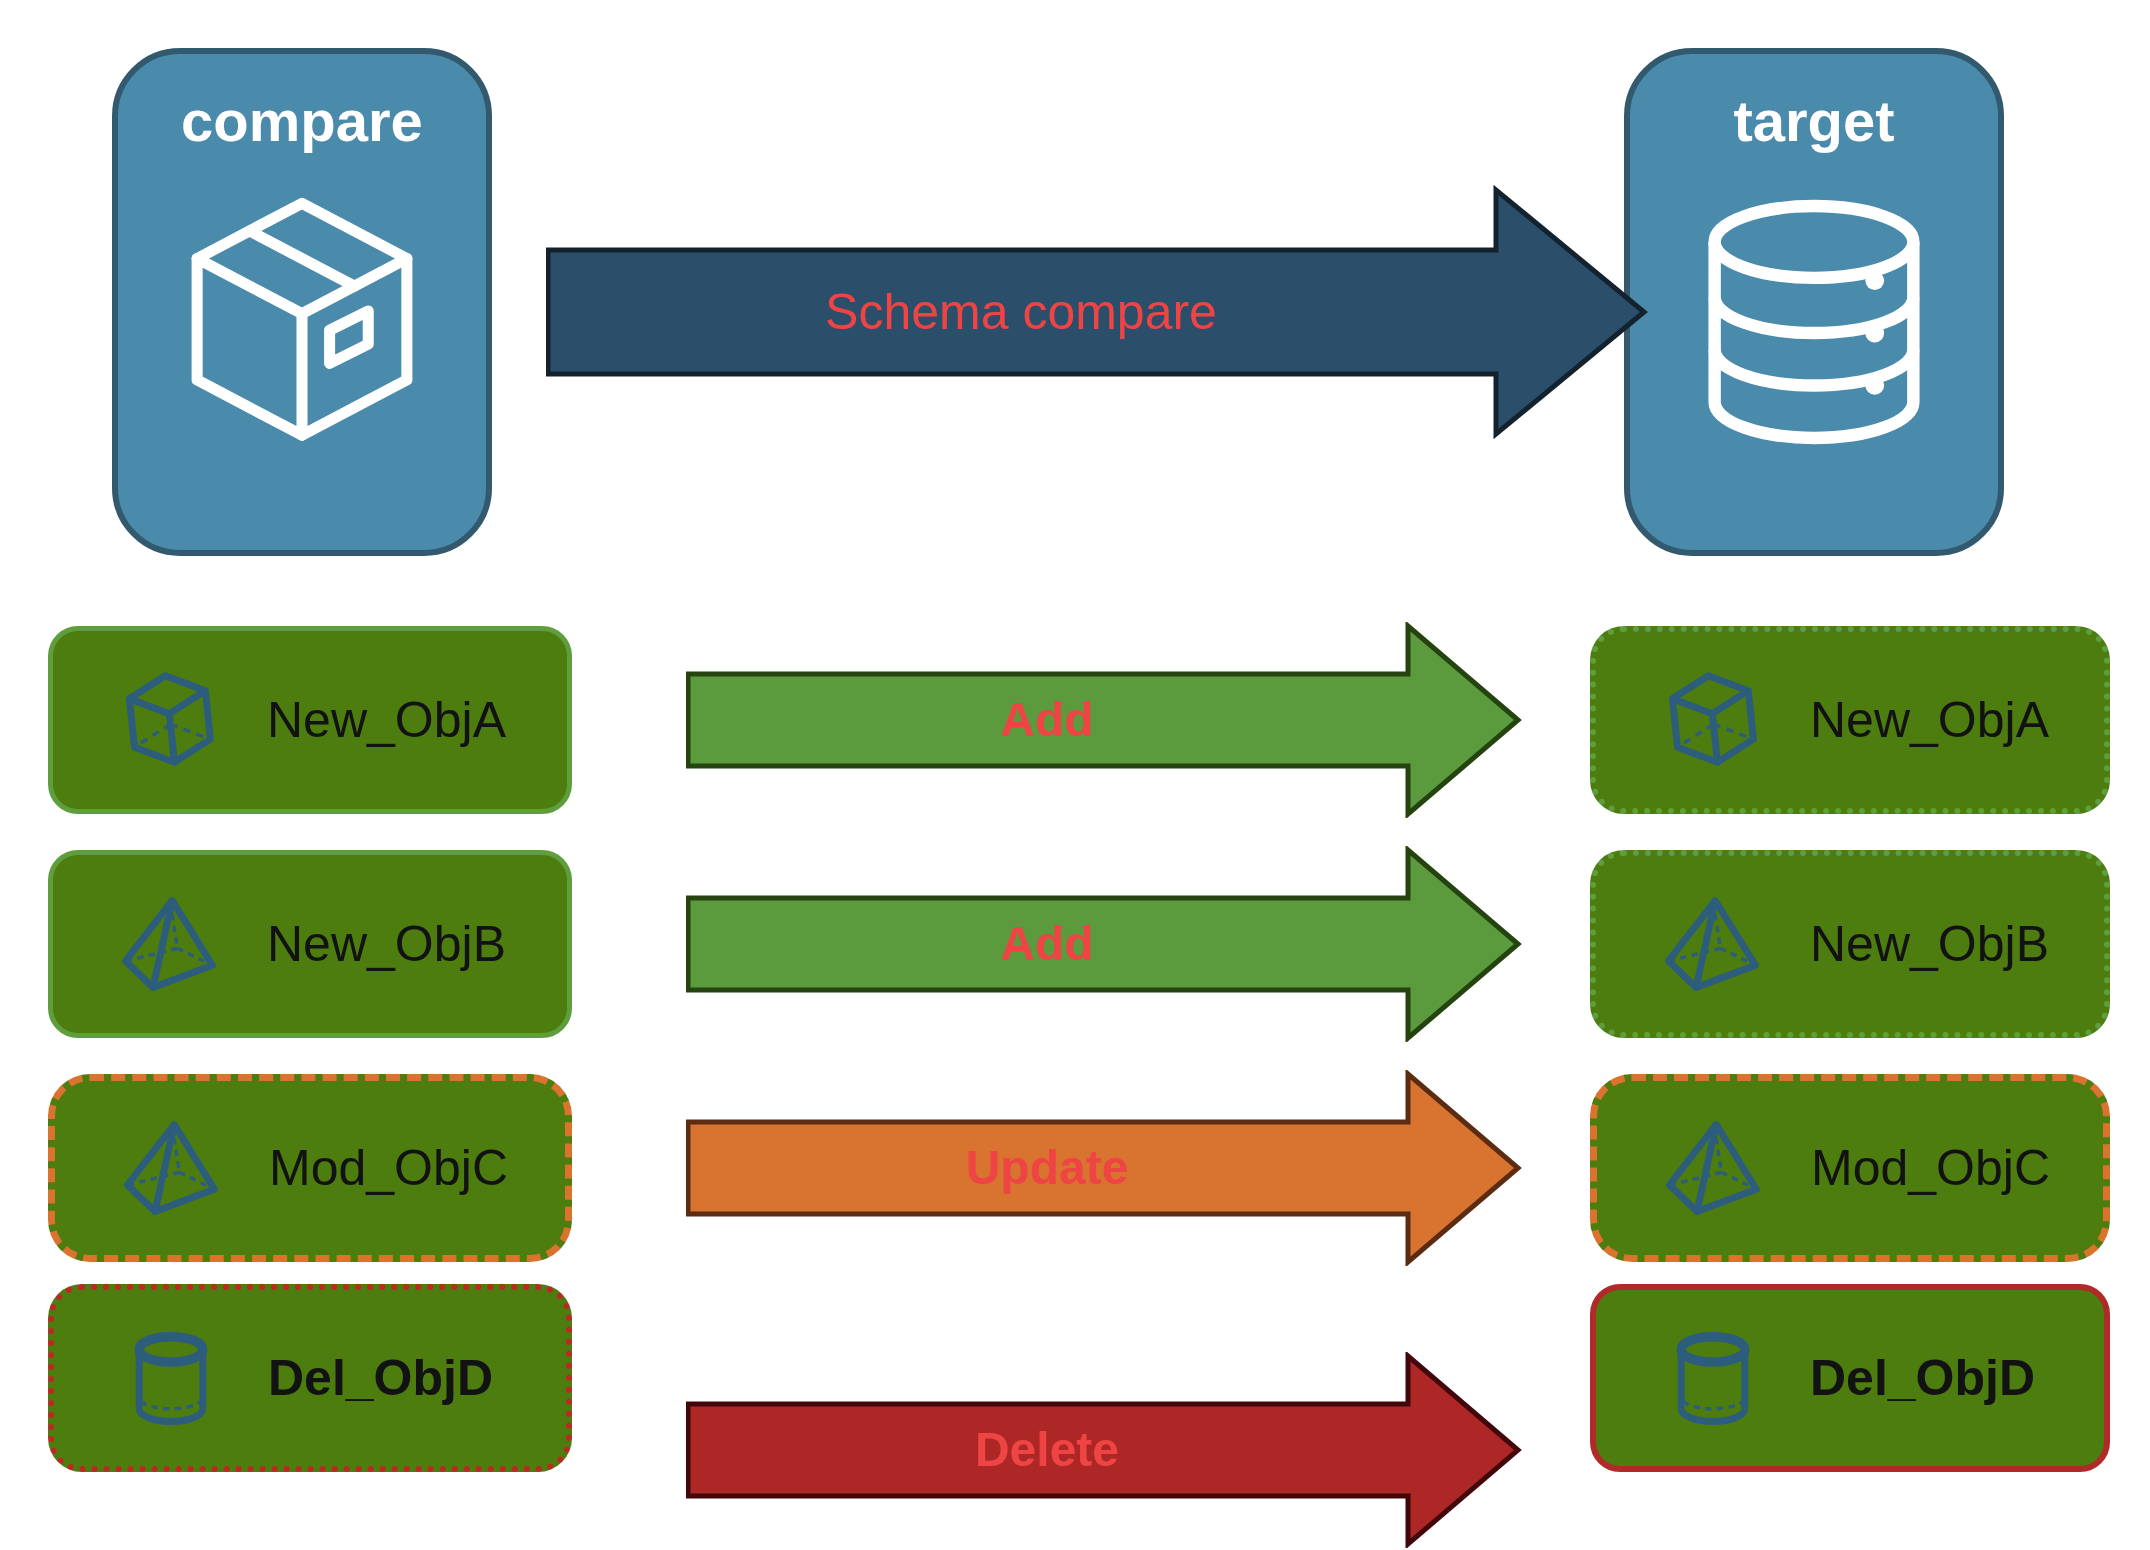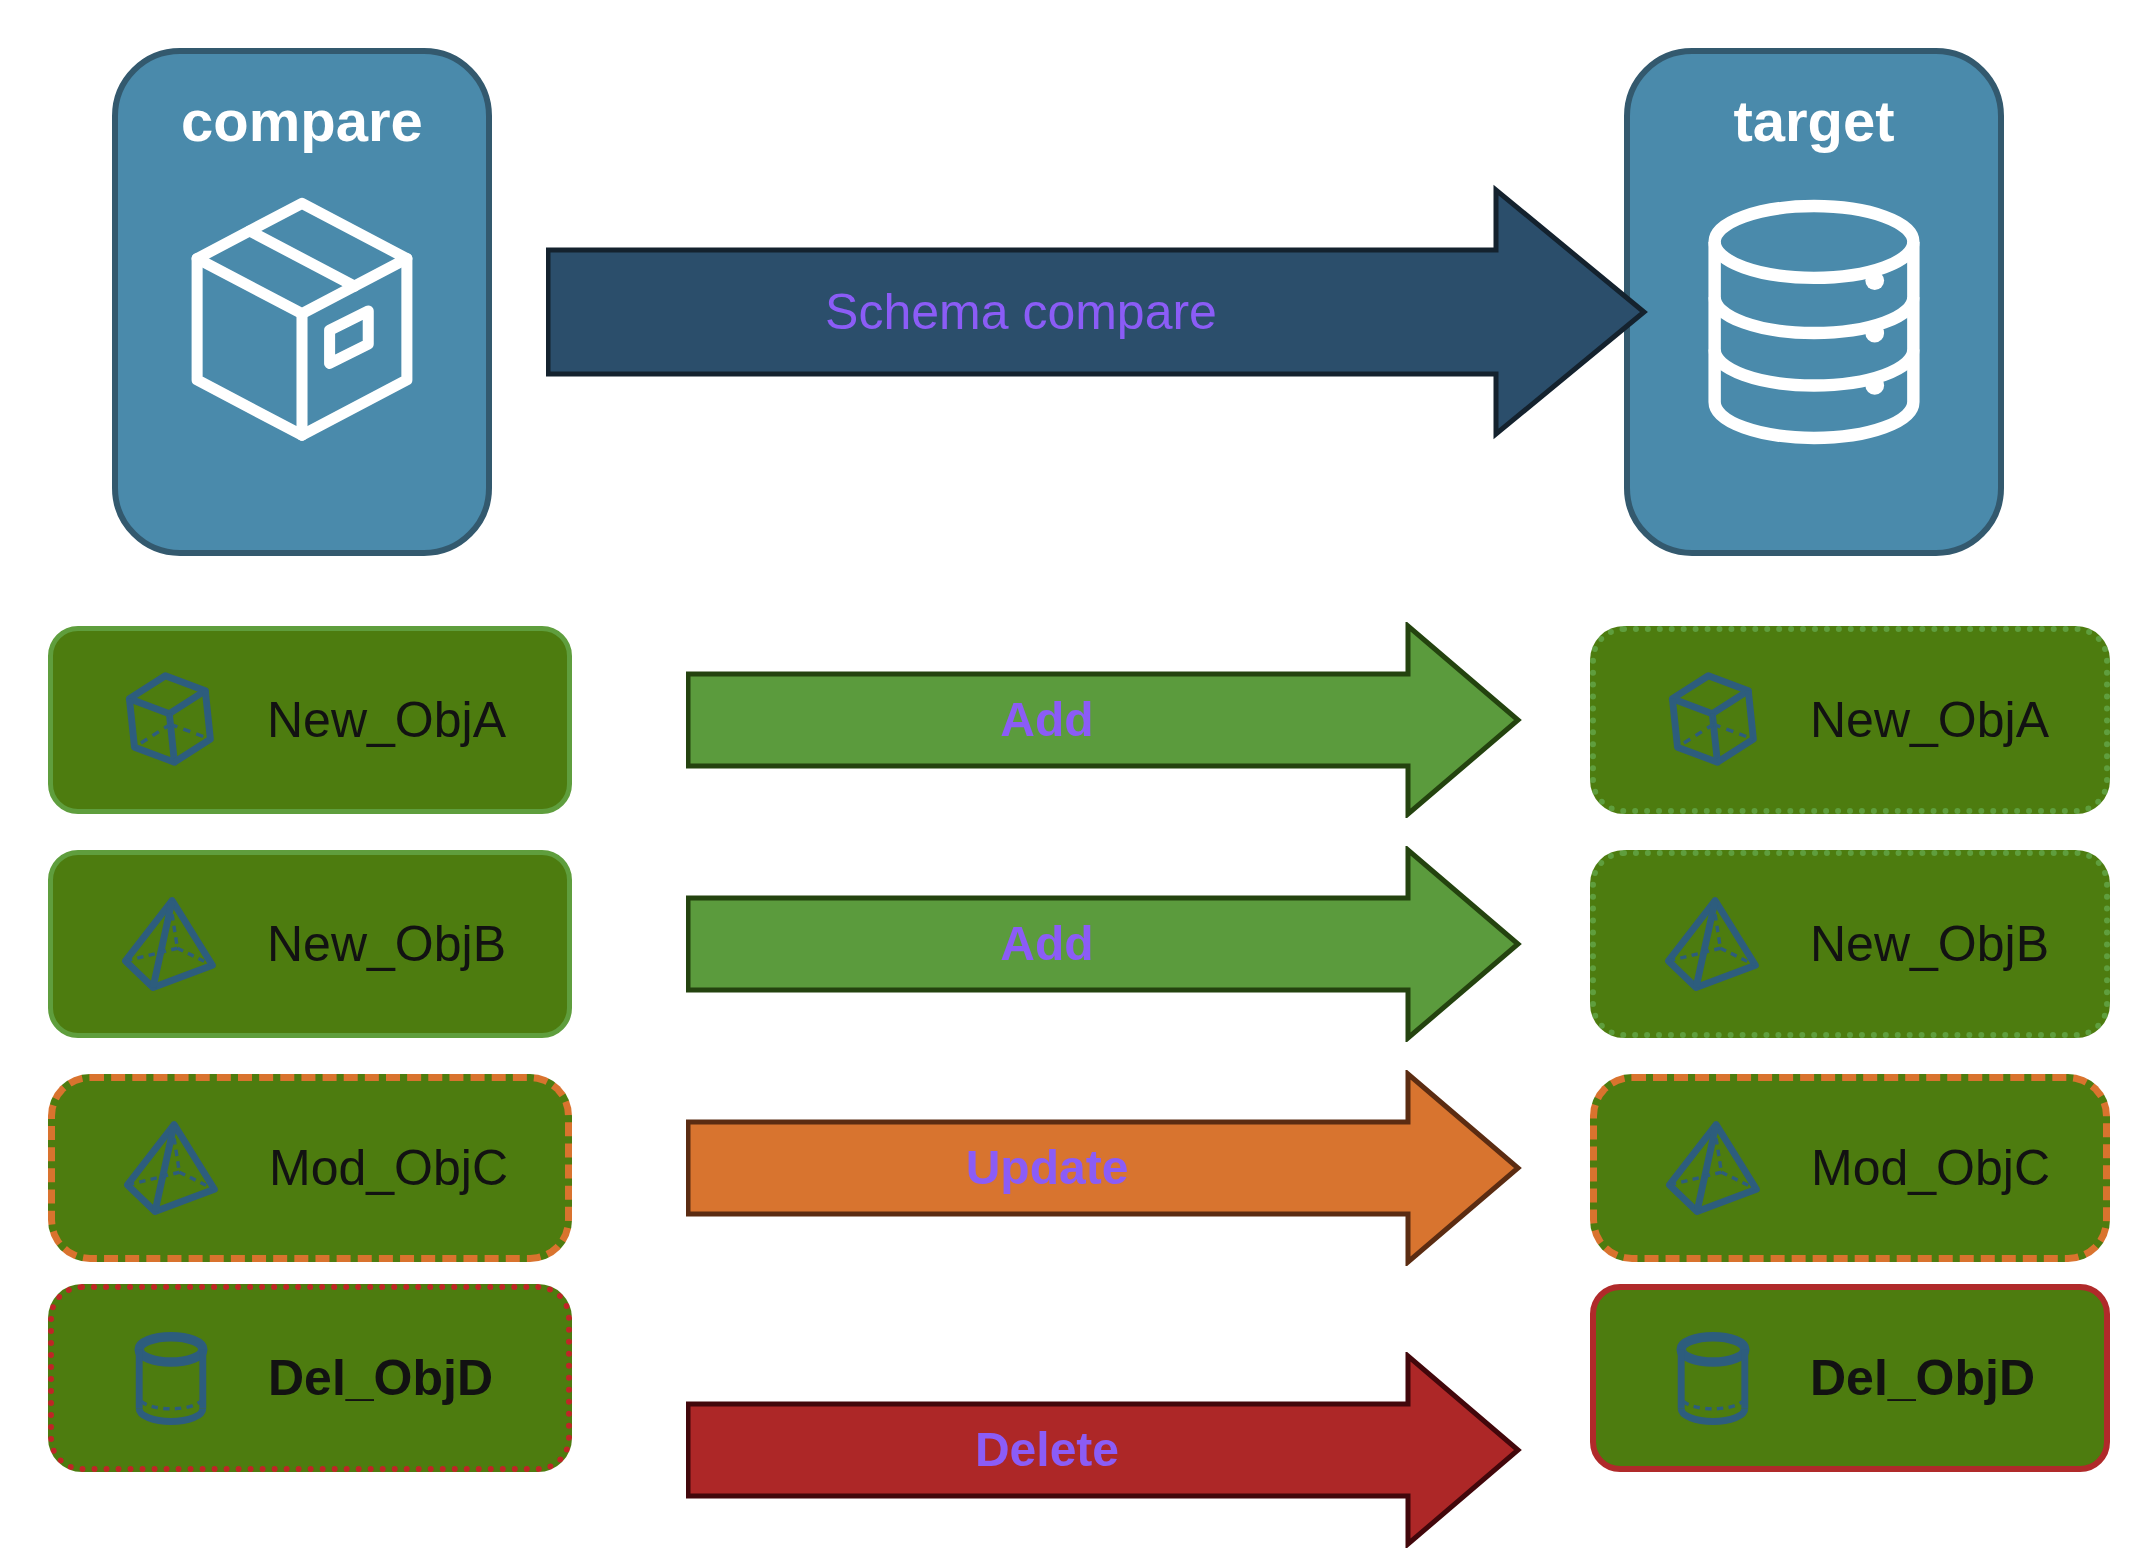--- a/index.html
+++ b/index.html
@@ -28,7 +28,7 @@
   .fill-red{fill:#ad2727;stroke:#42070b;}
   .arrow-text{
     position:absolute;display:flex;align-items:center;justify-content:center;
-    color:#8b5cf6;line-height:1;
+    color:#ef4444;line-height:1;
   }
   #schema-arrow{left:546px;top:184px;width:1104px;height:256px;}
   #schema-arrow .arrow-text{left:0;top:66px;width:950px;height:124px;font-size:50px;}

